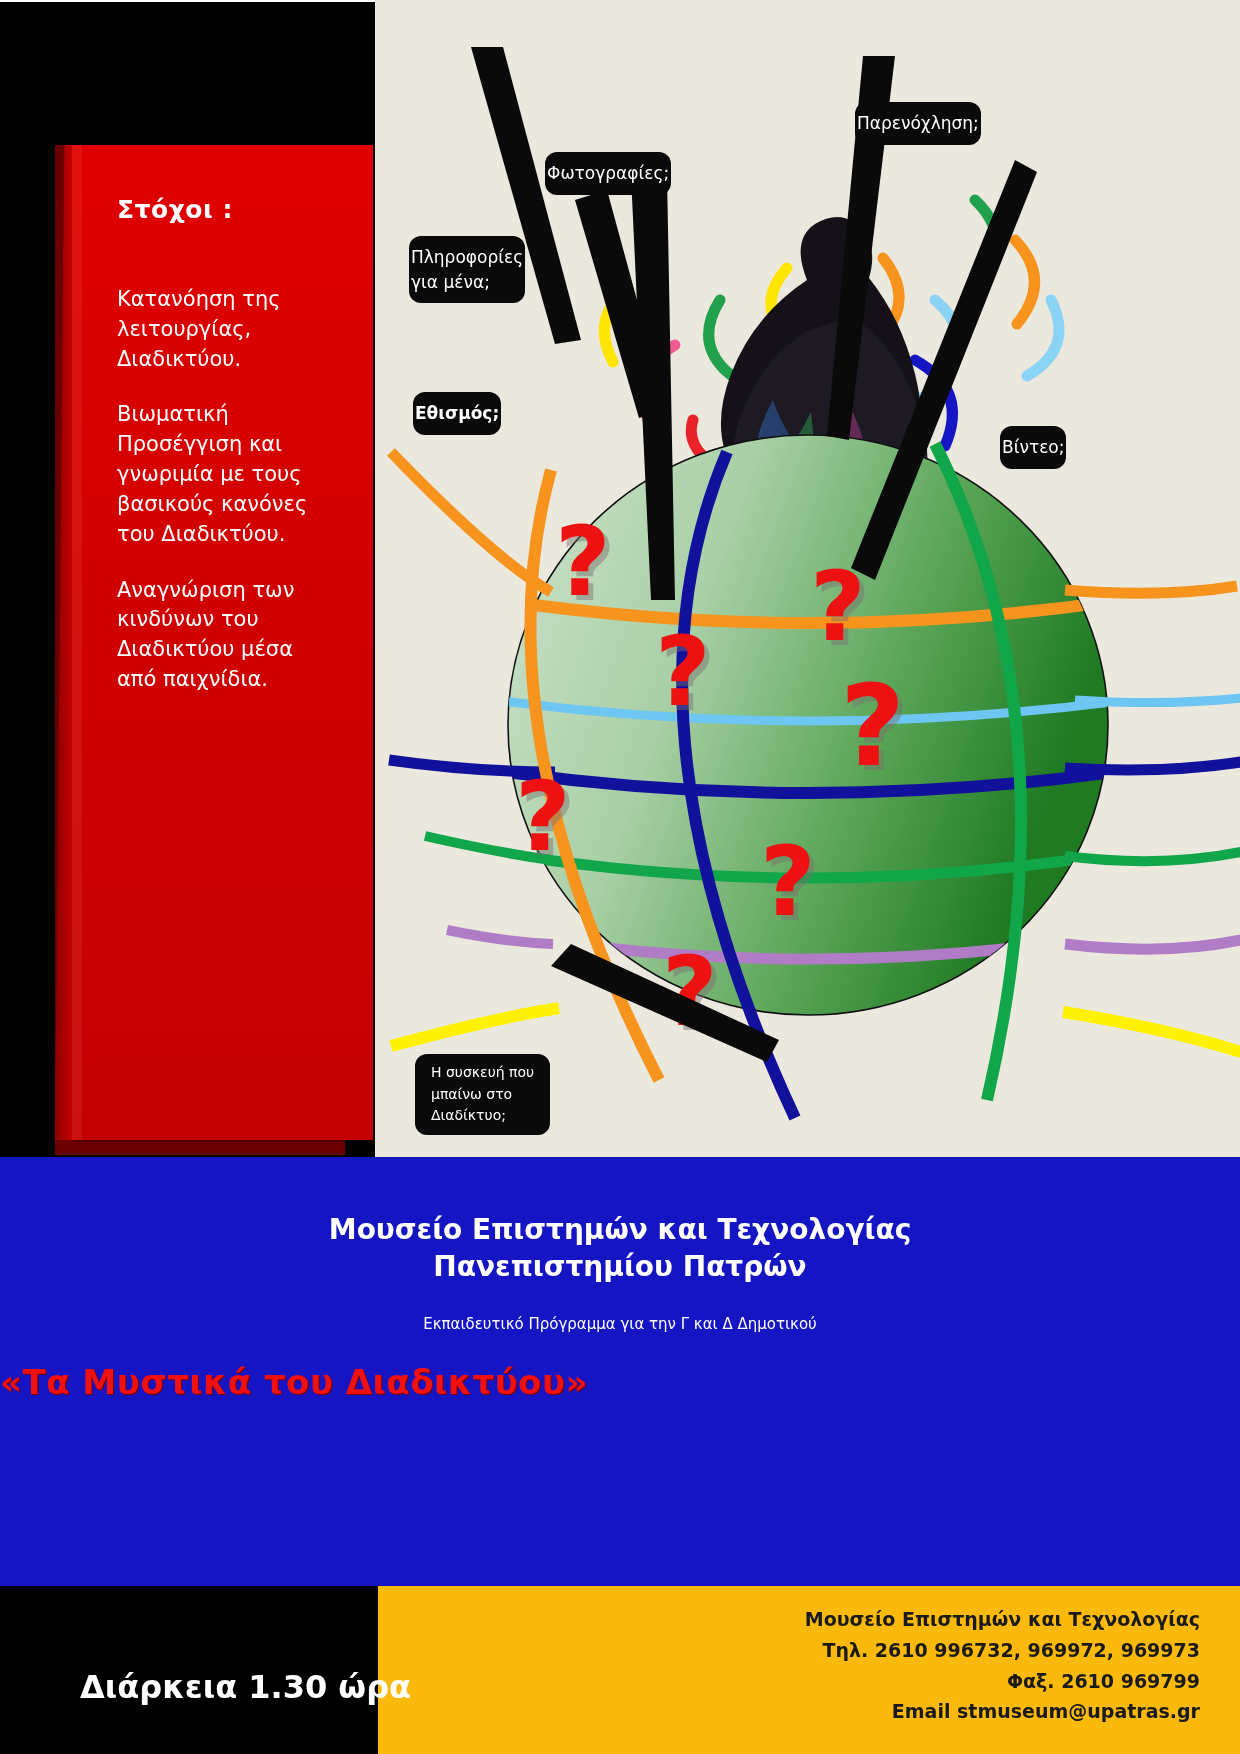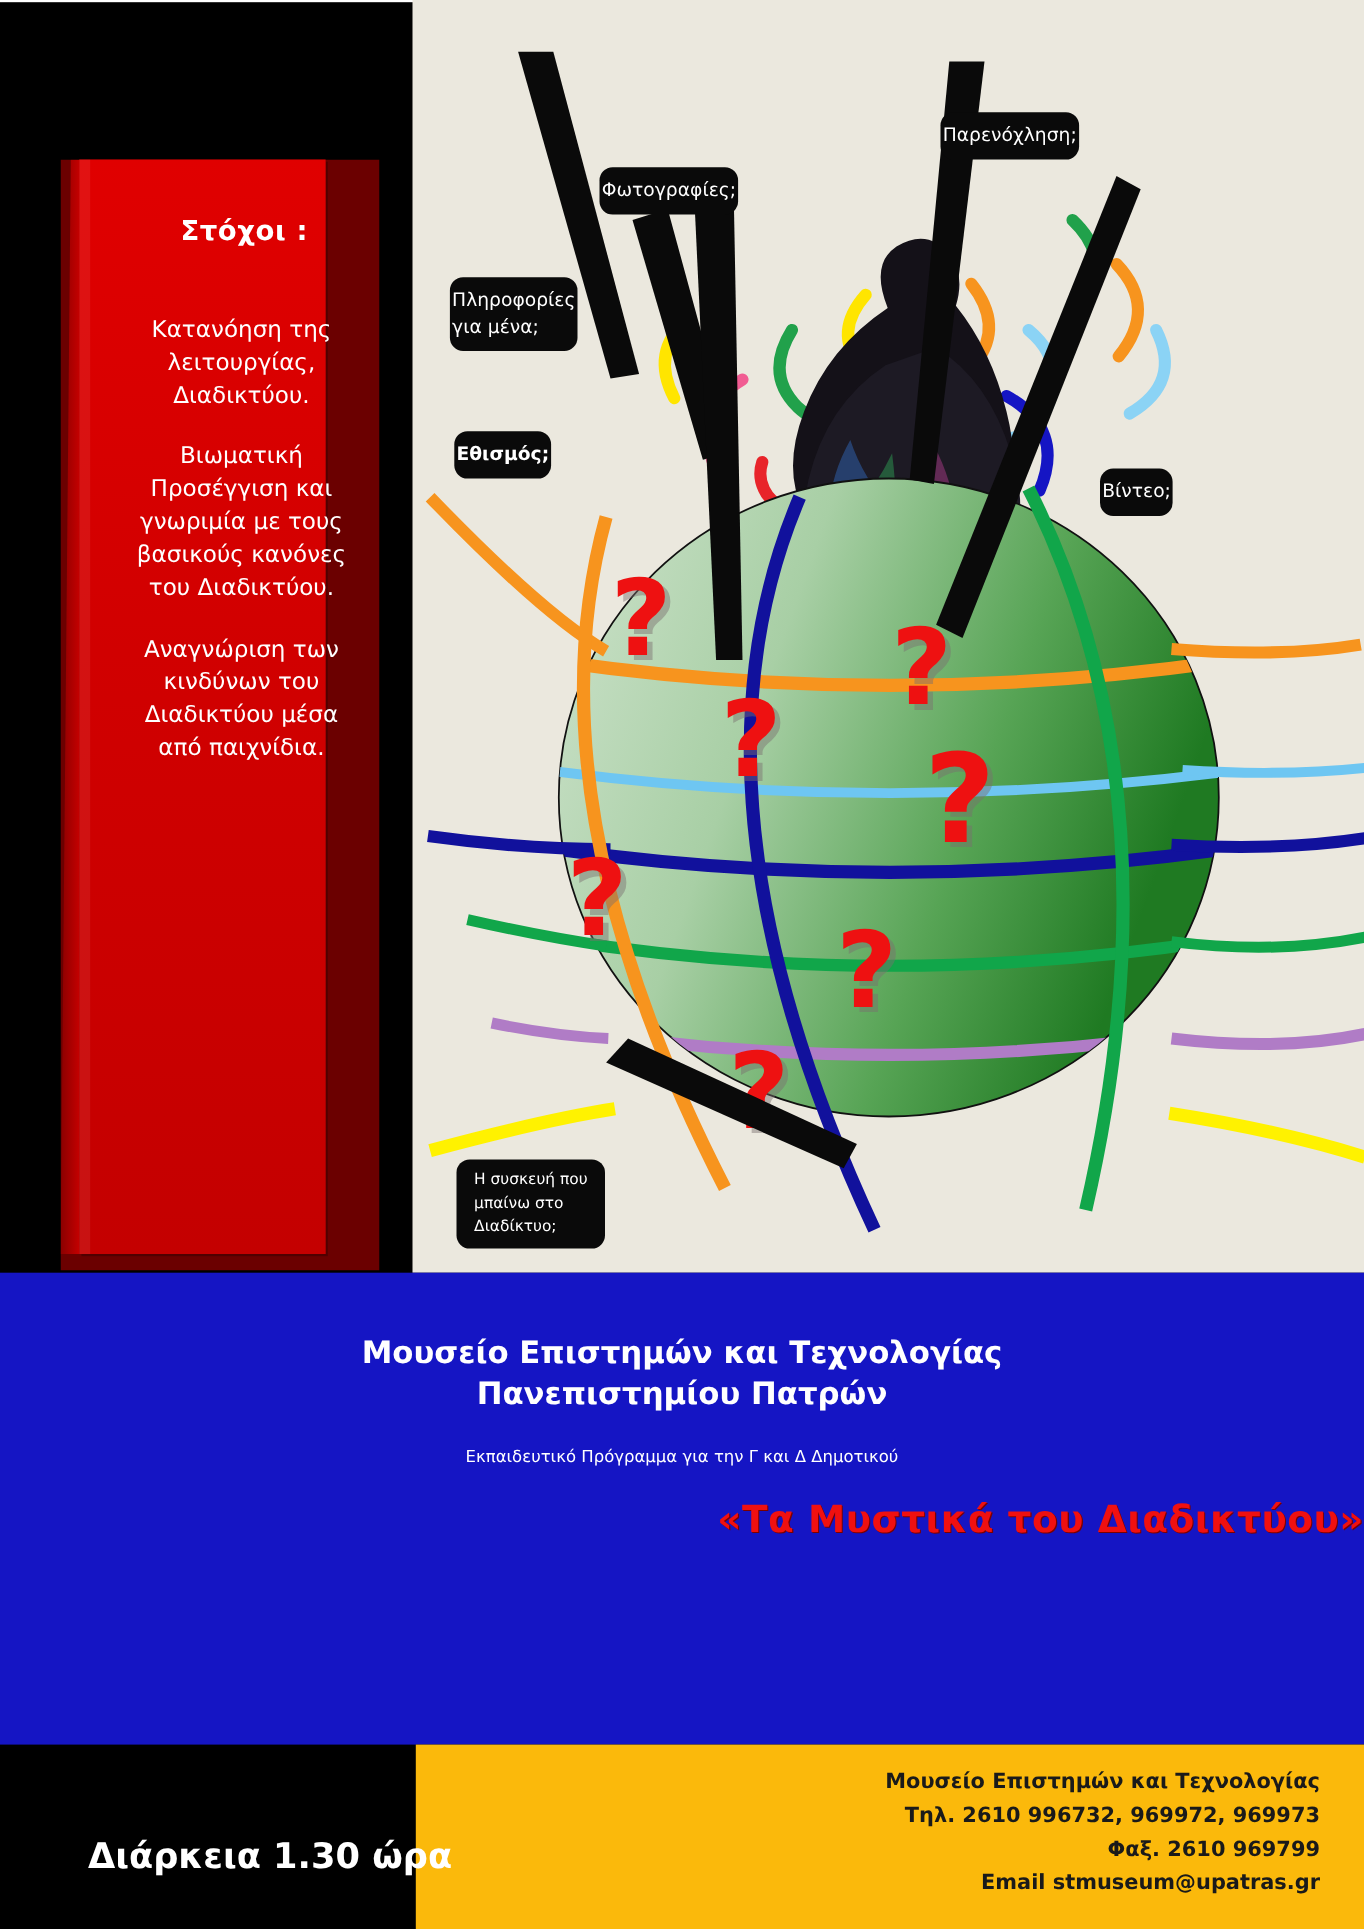--- a/index.html
+++ b/index.html
@@ -24,10 +24,9 @@
     clip-path:polygon(0 0,100% 0,100% 100%,0 100%);
   }
   .red-box{
-    position:absolute;left:72px;top:145px;width:224px;height:995px;
+    position:absolute;left:72px;top:145px;width:301px;height:995px;
     background:linear-gradient(180deg,#e00000 0%,#d10000 45%,#c40000 100%);
     box-shadow:2px 2px 0 rgba(0,0,0,.25);
-    text-align:center;
   }
   .red-box .edge{
     position:absolute;left:-17px;top:0;width:17px;height:995px;

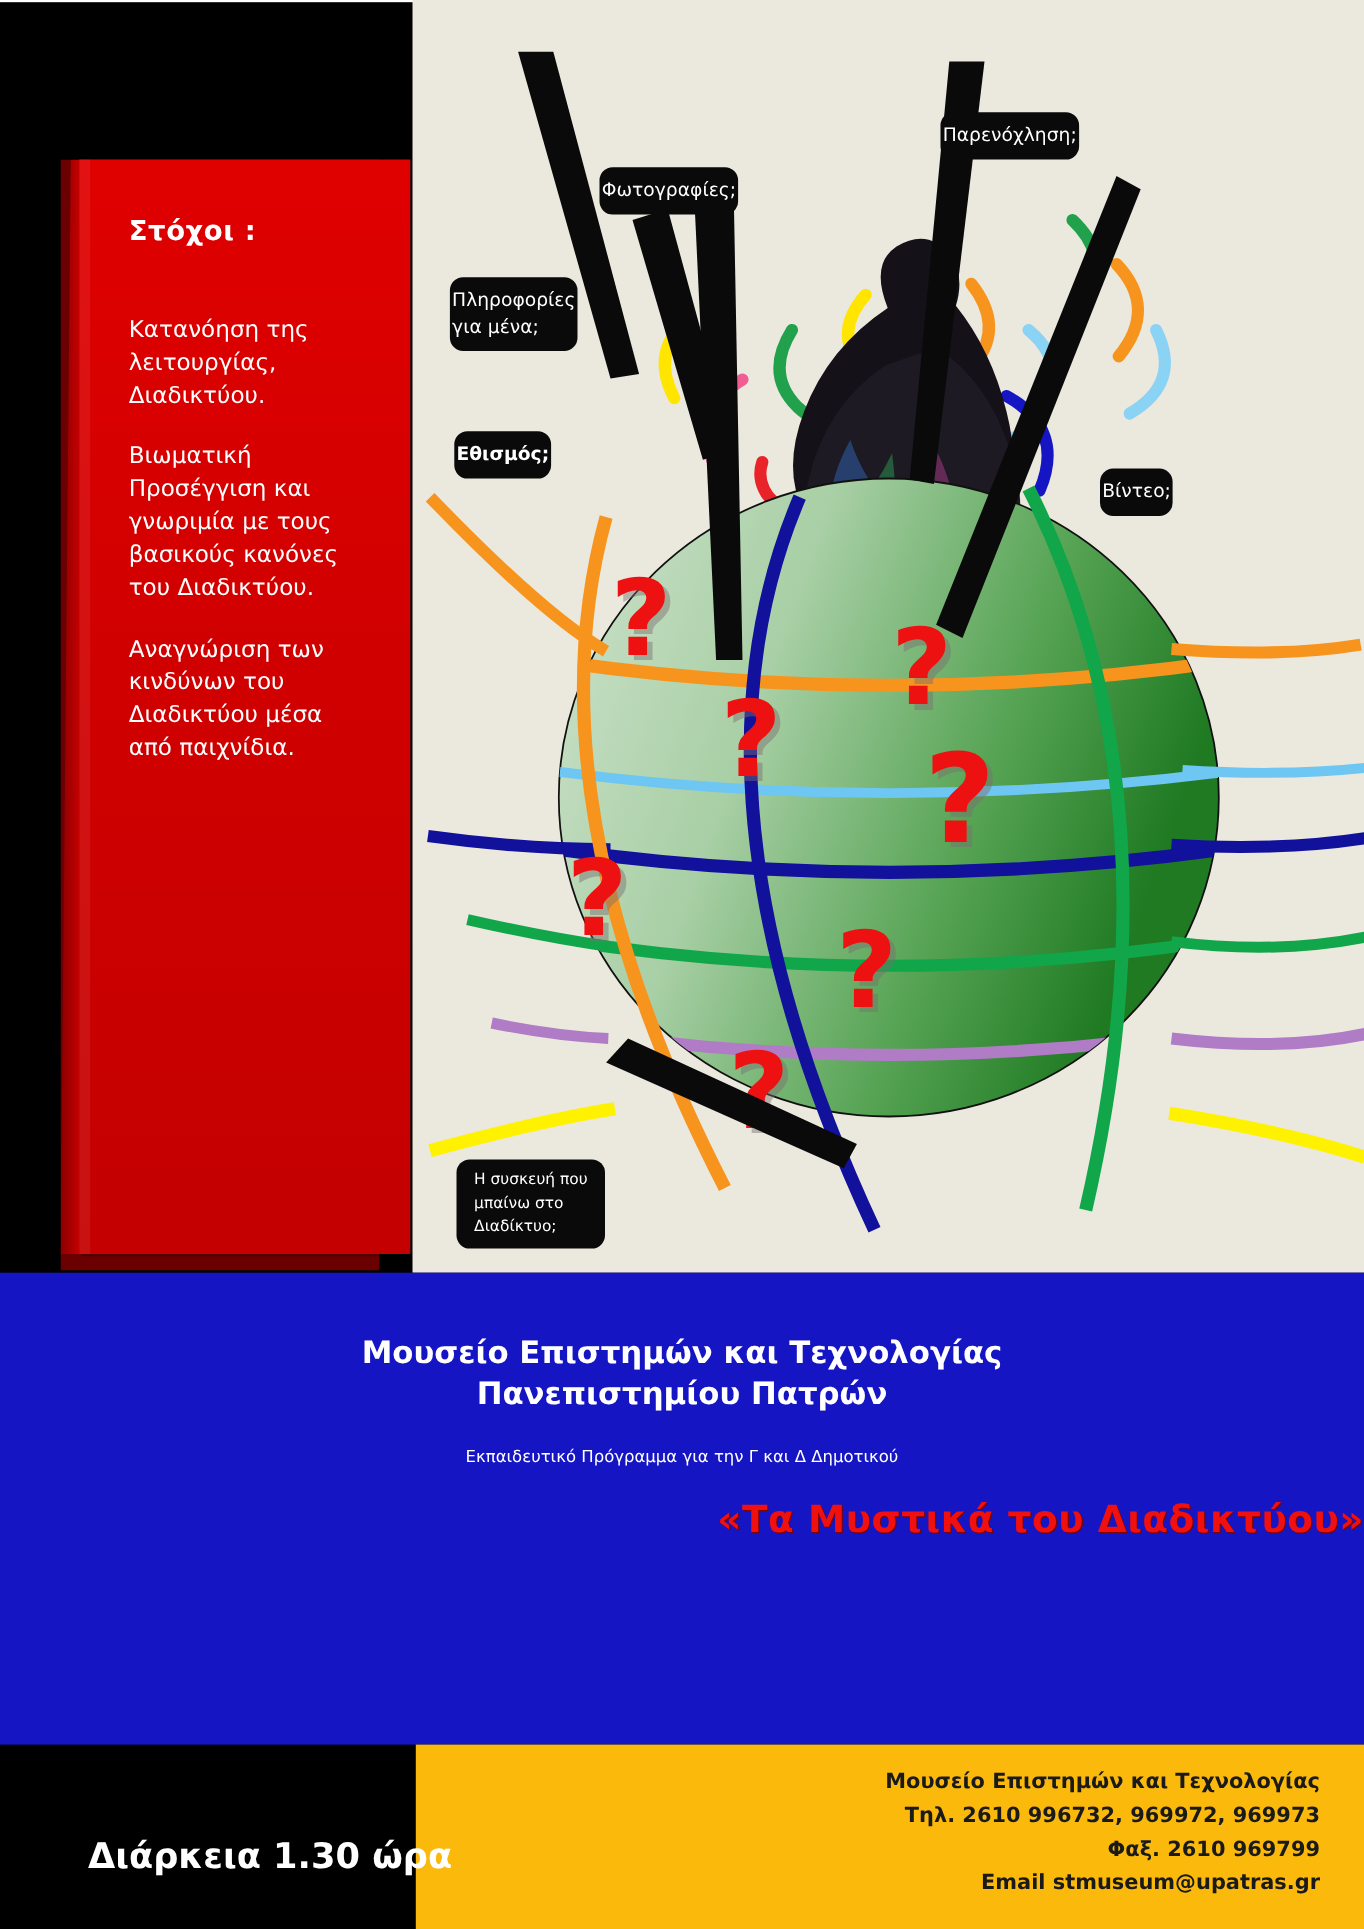--- a/index.html
+++ b/index.html
@@ -217,7 +217,7 @@
 
     <div class="bubble" style="left:38px;top:392px;font-weight:bold;">Εθισμός;</div>
 
-    <div class="bubble" style="left:34px;top:236px;margin-top:16px;">Πληροφορίες
+    <div class="bubble" style="left:34px;top:236px;">Πληροφορίες
 για μένα;</div>
 
     <div class="bubble" style="left:170px;top:152px;">Φωτογραφίες;</div>

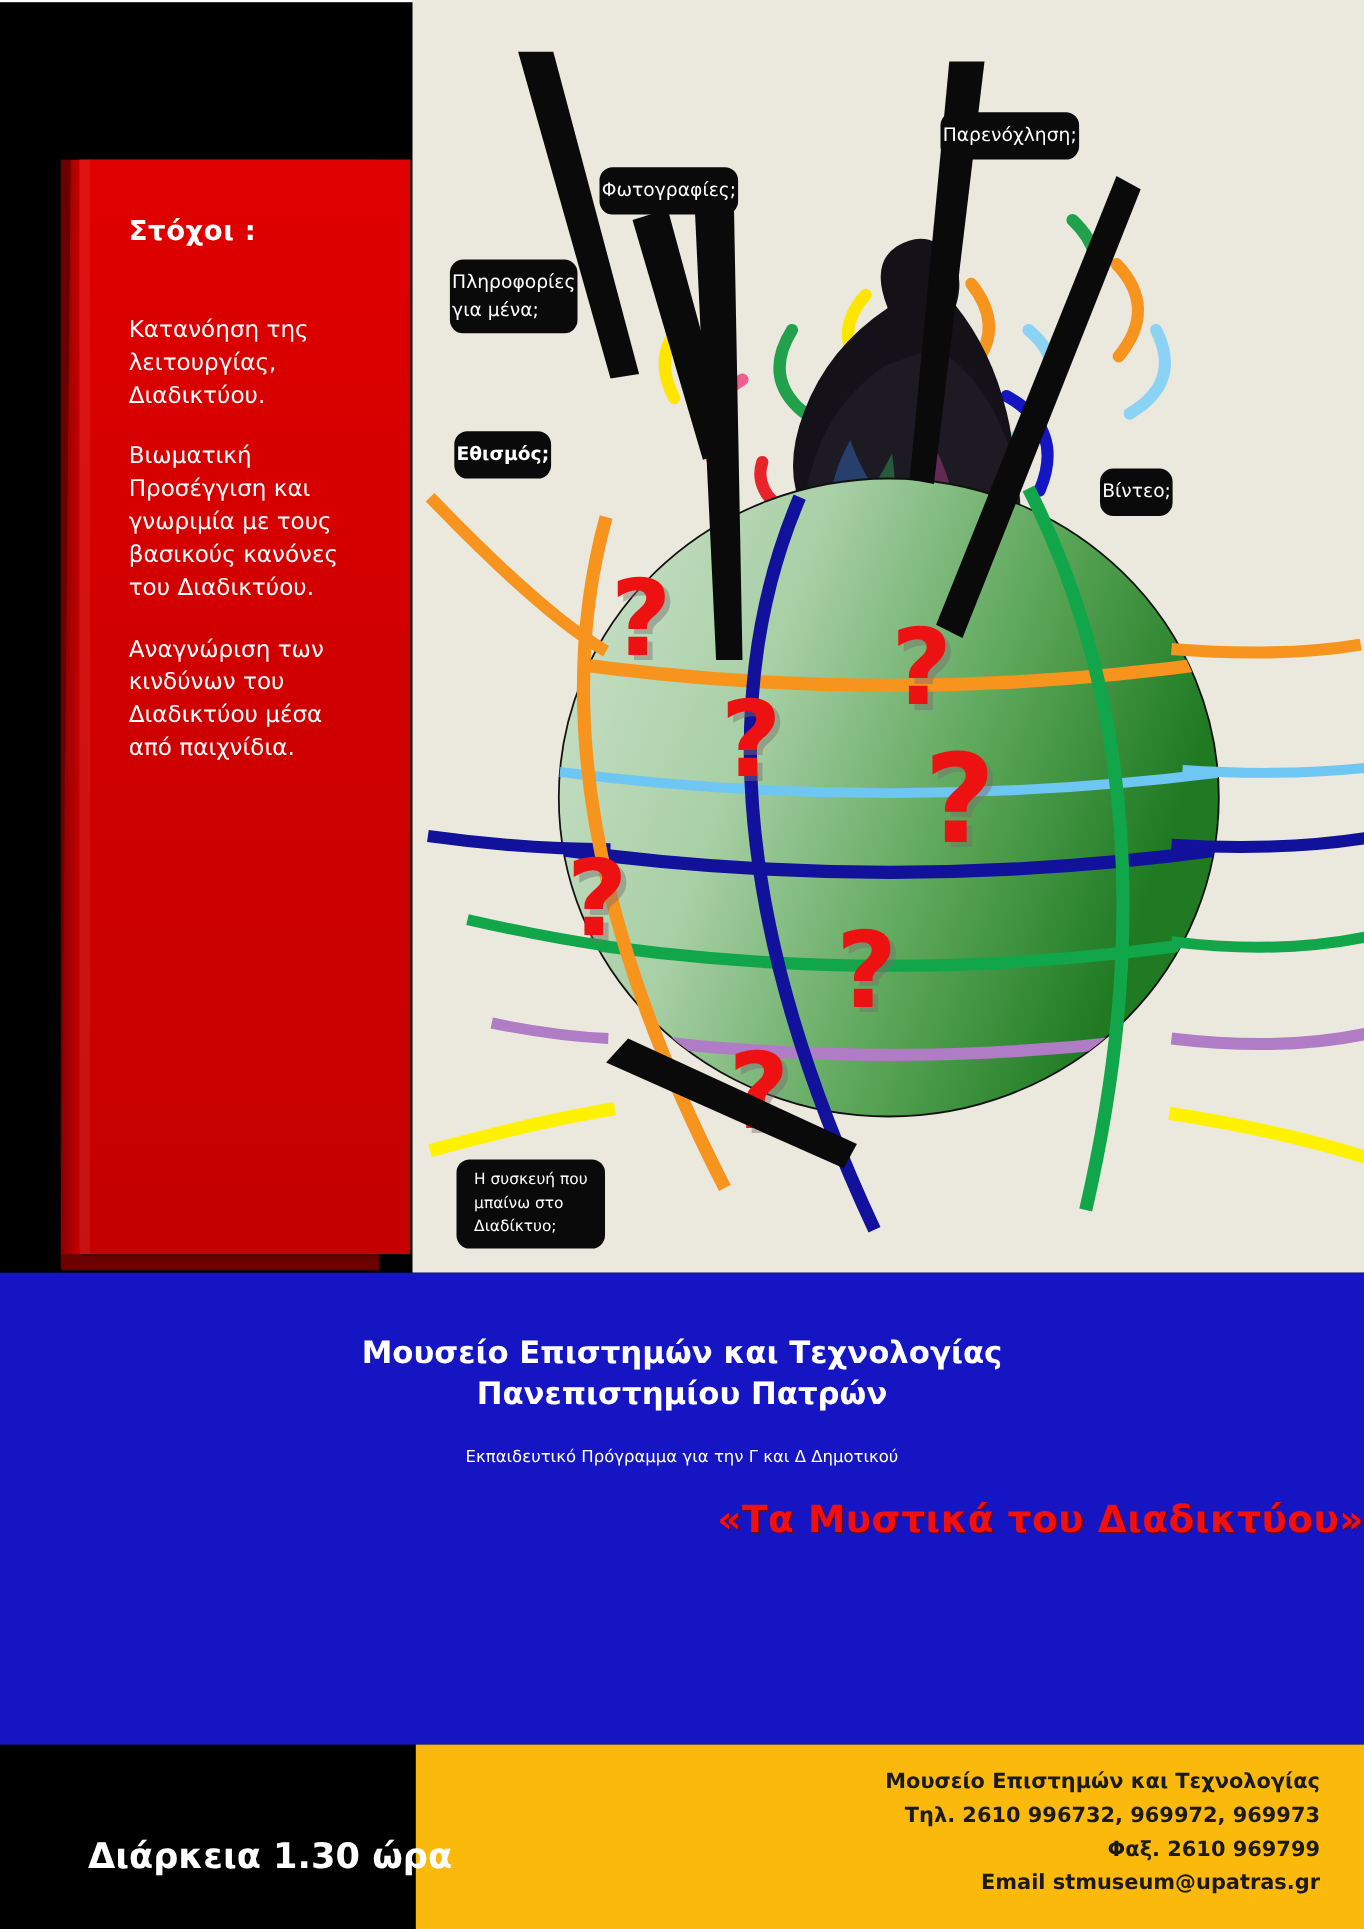--- a/index.html
+++ b/index.html
@@ -72,7 +72,7 @@
     color:#fff;font-size:15px;
   }
   .blue-band .b3{
-    position:absolute;left:0;right:0;top:205px;text-align:right;
+    position:absolute;left:0;right:0;top:205px;text-align:left;
     color:#f01010;font-weight:bold;font-size:34px;letter-spacing:.5px;
     text-shadow:1px 1px 0 #7a0000;
   }

